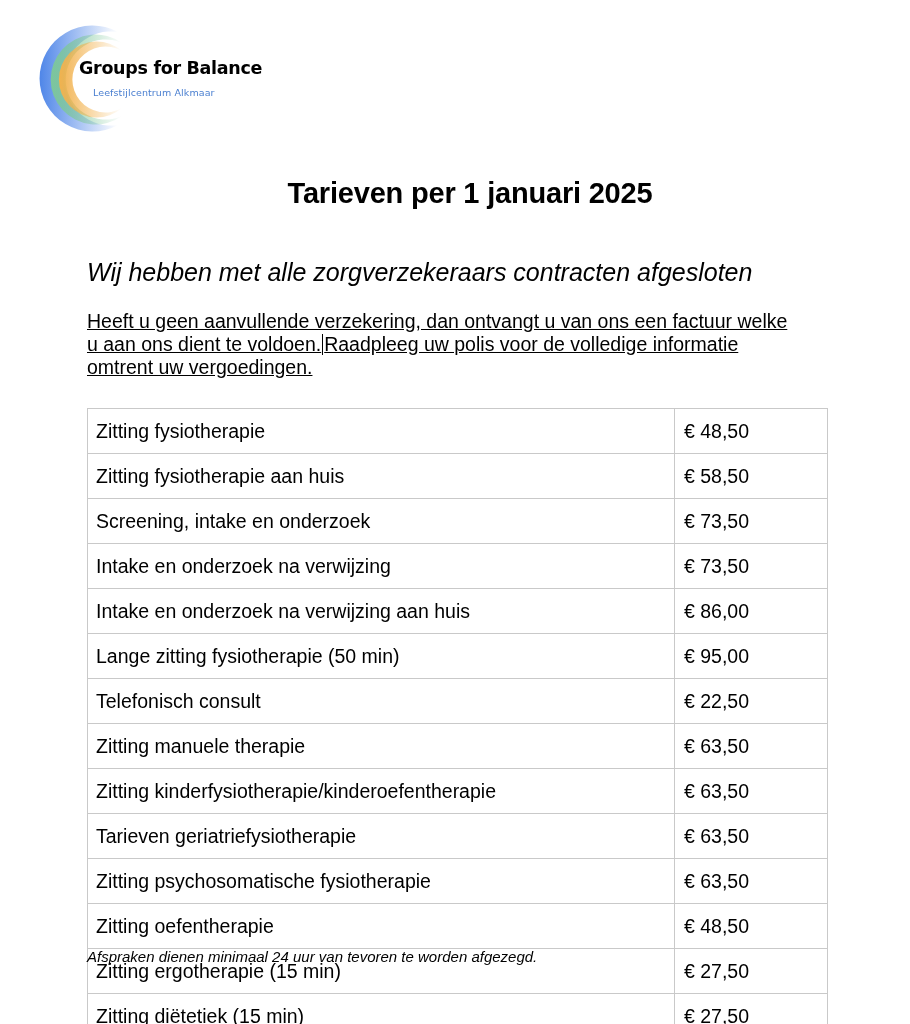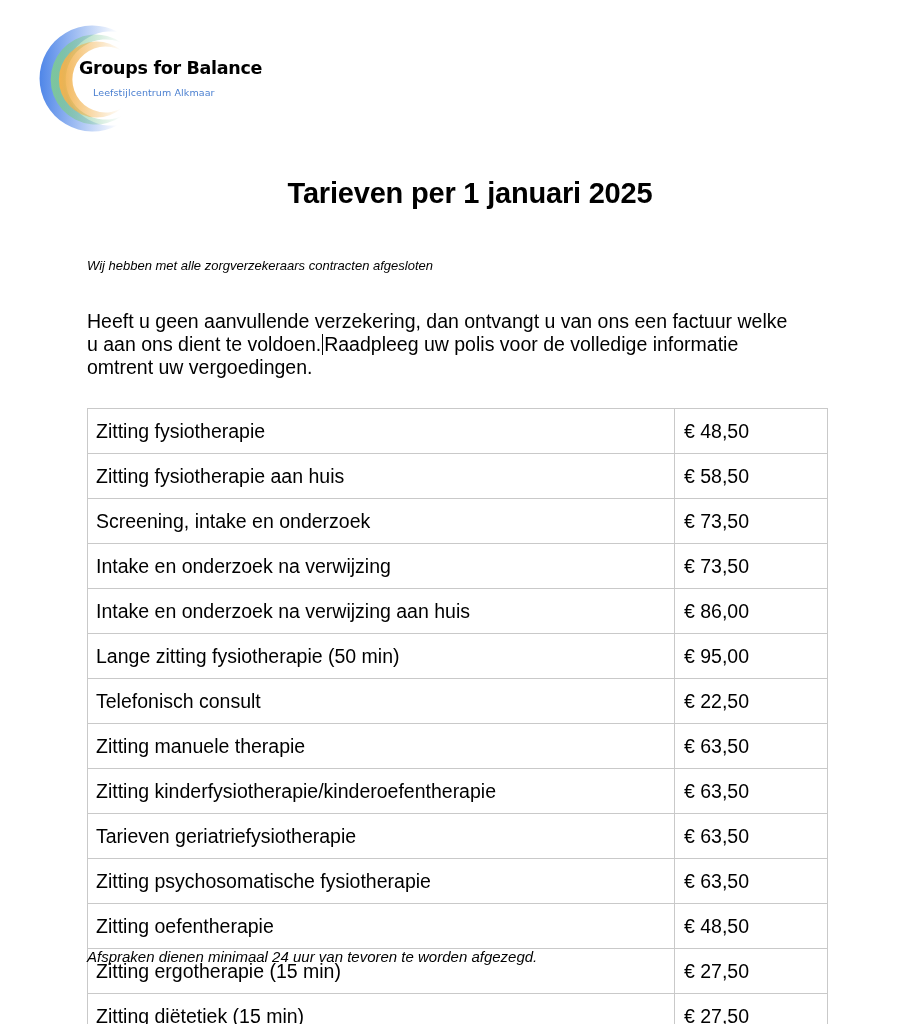--- a/index.html
+++ b/index.html
@@ -62,7 +62,7 @@
       left: 87px;
       top: 258px;
       font-style: italic;
-      font-size: 13px;
+      font-size: 25px;
       white-space: nowrap;
     }
     .para {

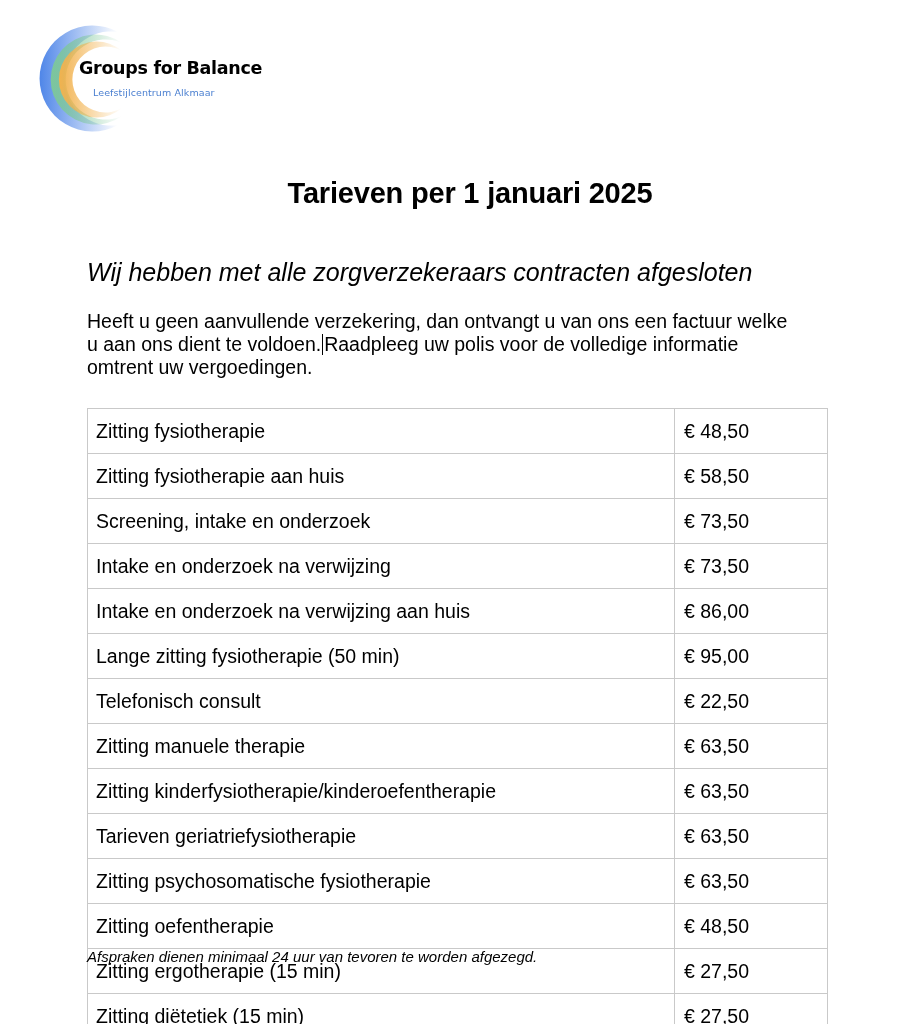--- a/index.html
+++ b/index.html
@@ -72,6 +72,7 @@
       width: 820px;
       font-size: 19.5px;
       line-height: 23px;
+      text-decoration: underline;
     }
     .para .line { display: block; white-space: nowrap; }
     .caret {

